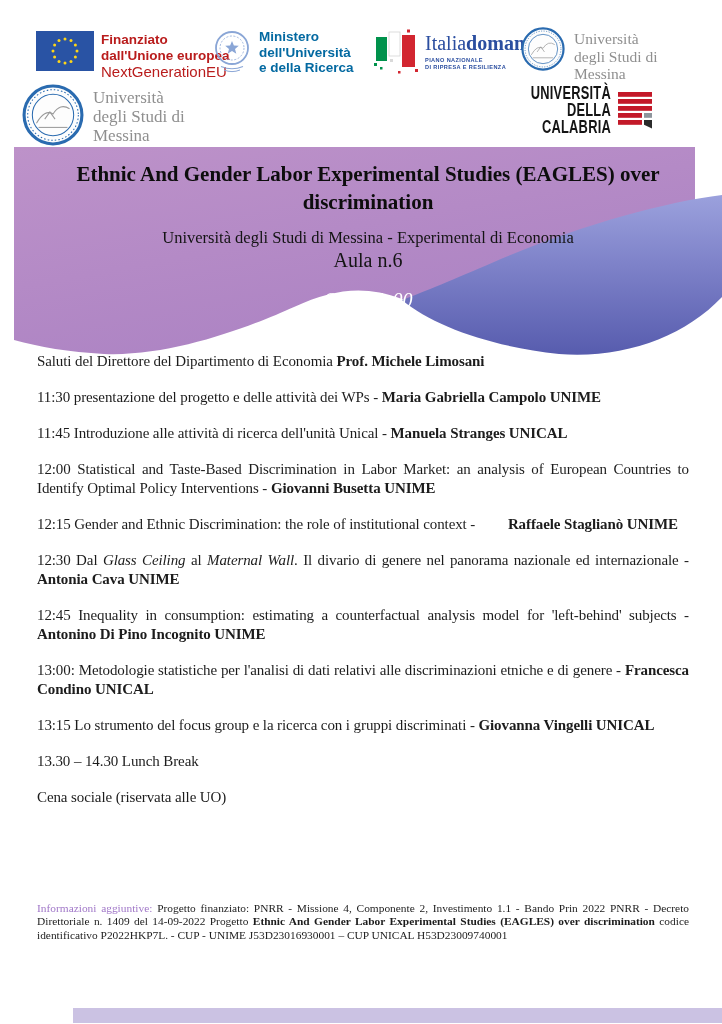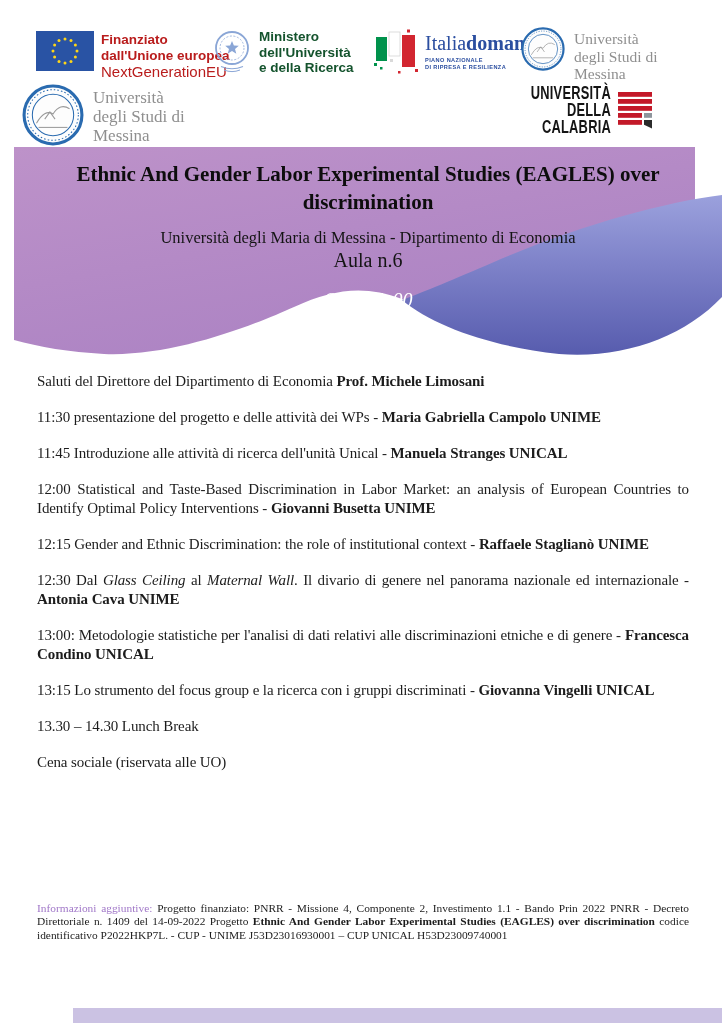--- a/index.html
+++ b/index.html
@@ -16,7 +16,7 @@
   .eu-text .b{font-family:"Liberation Sans",sans-serif;font-weight:700;font-size:13.5px;line-height:16px;}
   .eu-text .r{font-family:"Liberation Sans",sans-serif;font-weight:400;font-size:15px;line-height:16px;}
   .mur-block{left:211px;top:27px;}
-  .mur-text{margin-left:6px;padding-top:2px;color:#14532d;font-family:"Liberation Sans",sans-serif;font-weight:700;font-size:13.5px;line-height:15.5px;}
+  .mur-text{margin-left:6px;padding-top:2px;color:#0369a1;font-family:"Liberation Sans",sans-serif;font-weight:700;font-size:13.5px;line-height:15.5px;}
   .it-block{left:374px;top:29px;}
   .it-text{margin-left:7px;padding-top:4px;}
   .it-name{font-size:20px;line-height:20px;color:#2b4ea0;font-family:"Liberation Serif",serif;}

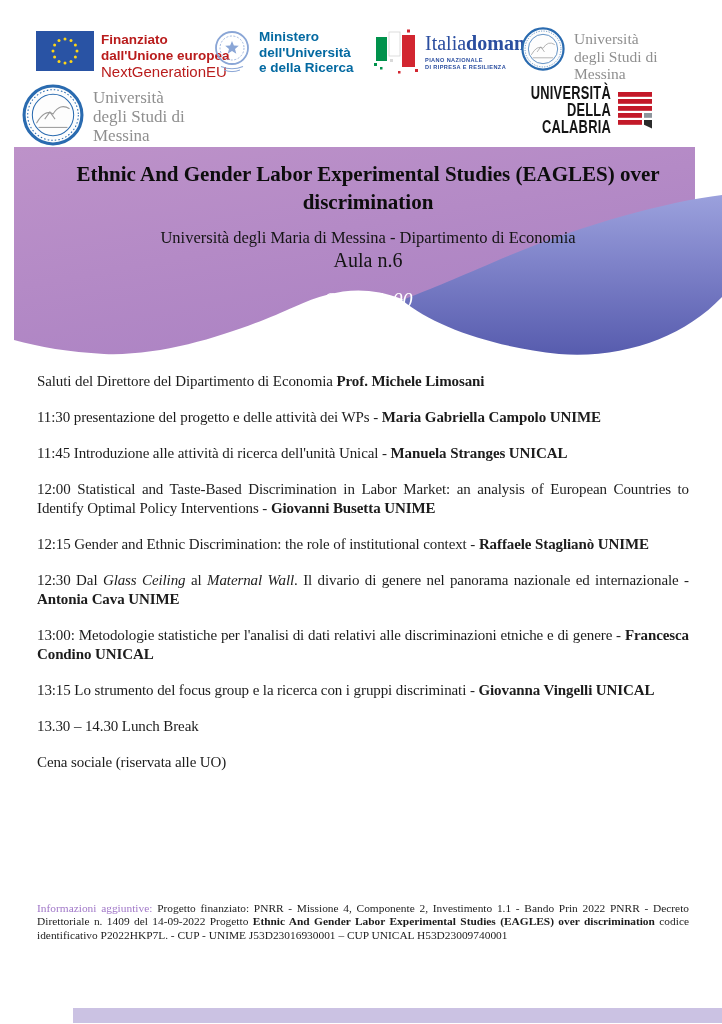--- a/index.html
+++ b/index.html
@@ -194,7 +194,7 @@
                C610,212 670,190 708,150 Z" fill="url(#bluewave)"></path>
     </svg>
     <h1>Ethnic And Gender Labor Experimental Studies (EAGLES) over discrimination</h1>
-    <div class="txt sub">Università degli Maria di Messina - Dipartimento di Economia</div>
+    <div class="txt sub">Università degli Studi di Messina - Experimental di Economia</div>
     <div class="txt room">Aula n.6</div>
     <div class="txt time">ORE 11:00</div>
   </section>

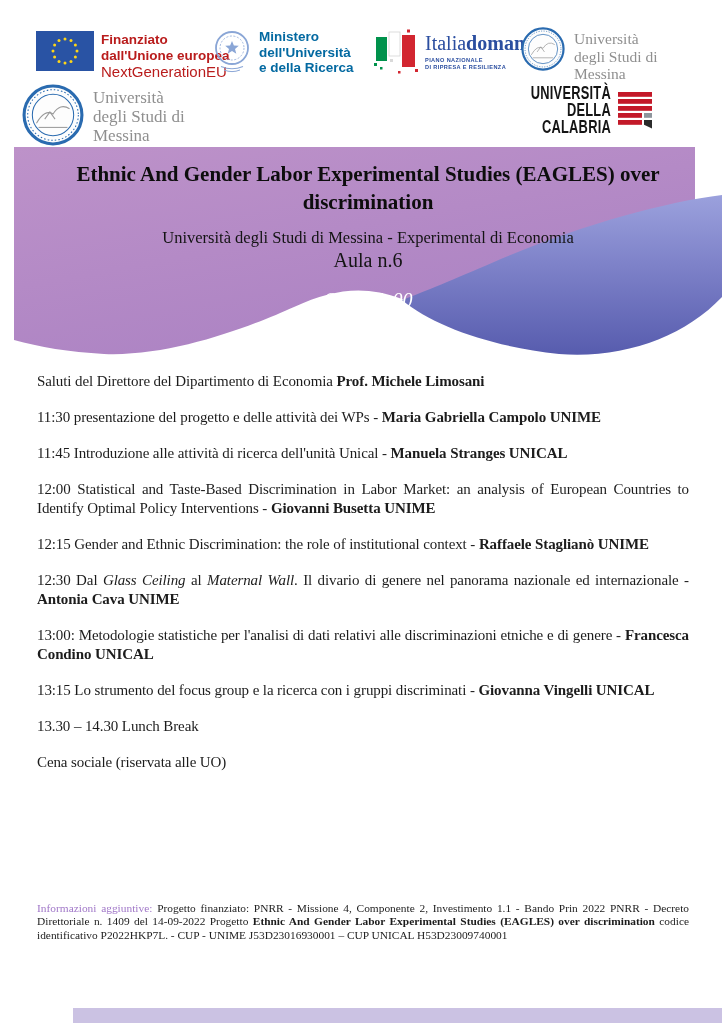--- a/index.html
+++ b/index.html
@@ -43,7 +43,7 @@
   .banner .date{top:122px;font-size:15.5px;color:#ffffff;font-style:italic;}
   .banner .time{top:142px;font-size:20px;color:#ffffff;font-style:italic;}
   
-  .program{position:absolute;left:37px;top:372px;width:652px;}
+  .program{position:absolute;left:37px;top:352px;width:652px;}
   .program p{margin:0 0 17px 0;font-size:15px;line-height:19px;letter-spacing:-.1px;
     text-align:justify;color:#1c1c1c;}
   

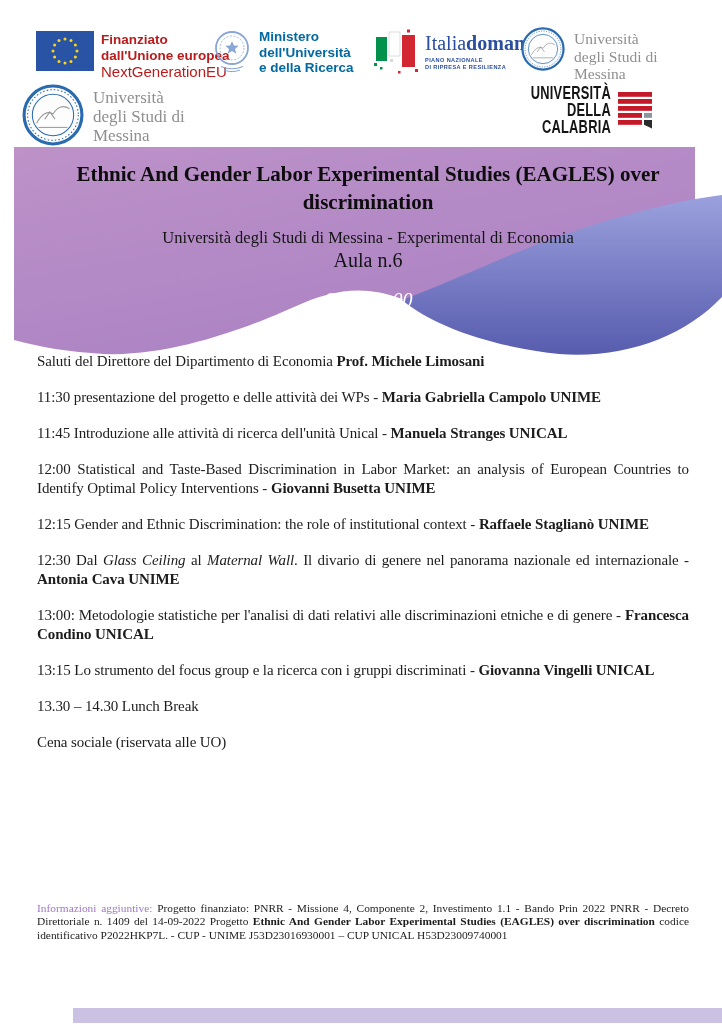--- a/index.html
+++ b/index.html
@@ -204,7 +204,7 @@
     <p><span>11:30 presentazione del progetto e delle attività dei WPs - </span><span style="font-weight: 700;">Maria Gabriella Campolo UNIME</span></p>
     <p><span>11:45 Introduzione alle attività di ricerca dell'unità Unical - </span><span style="font-weight: 700;">Manuela Stranges UNICAL</span></p>
     <p><span>12:00 Statistical and Taste-Based Discrimination in Labor Market: an analysis of European Countries to Identify Optimal Policy Interventions - </span><span style="font-weight: 700;">Giovanni Busetta UNIME</span></p>
-    <p><span>12:15 Gender and Ethnic Discrimination: the role of institutional context - </span><span style="font-weight: 700;">Raffaele Staglianò UNIME</span></p>
+    <p><span>12:15 Gender and Ethnic Discrimination: the role of institutional context - </span><span style="font-weight: 700; margin-left: 29px;">Raffaele Staglianò UNIME</span></p>
     <p><span>12:30 Dal </span><span style="font-style: italic;">Glass Ceiling</span><span> al </span><span style="font-style: italic;">Maternal Wall</span><span>. Il divario di genere nel panorama nazionale ed internazionale - </span><span style="font-weight: 700;">Antonia Cava UNIME</span></p>
     <p><span>13:00: Metodologie statistiche per l'analisi di dati relativi alle discriminazioni etniche e di genere - </span><span style="font-weight: 700;">Francesca Condino UNICAL</span></p>
     <p><span>13:15 Lo strumento del focus group e la ricerca con i gruppi discriminati - </span><span style="font-weight: 700;">Giovanna Vingelli UNICAL</span></p>

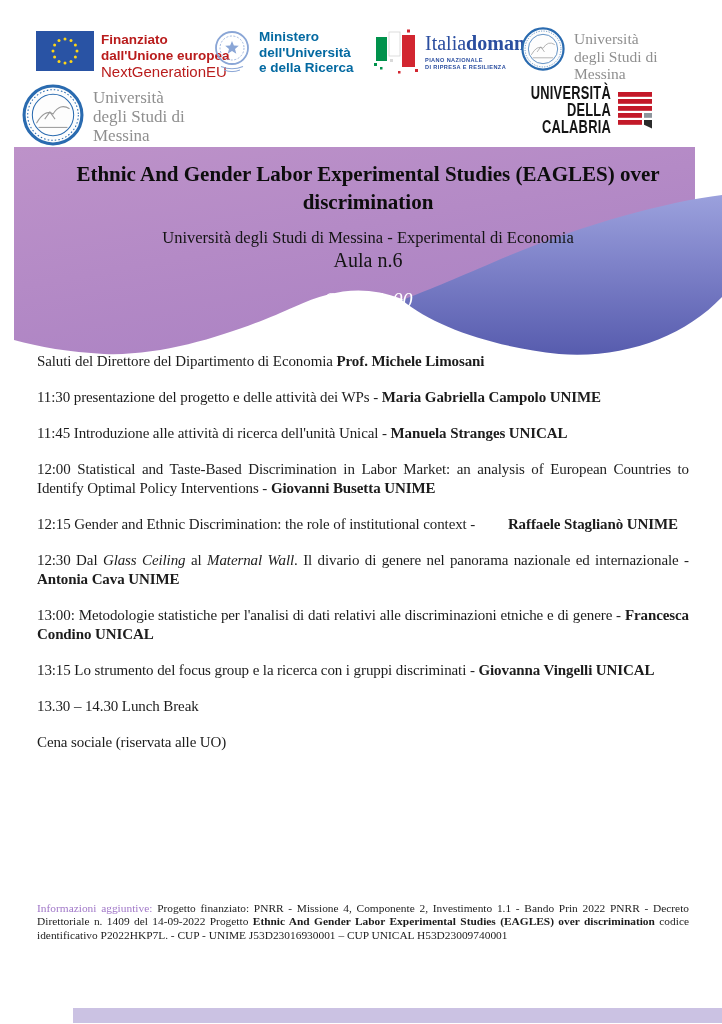--- a/index.html
+++ b/index.html
@@ -206,6 +206,7 @@
     <p><span>12:00 Statistical and Taste-Based Discrimination in Labor Market: an analysis of European Countries to Identify Optimal Policy Interventions - </span><span style="font-weight: 700;">Giovanni Busetta UNIME</span></p>
     <p><span>12:15 Gender and Ethnic Discrimination: the role of institutional context - </span><span style="font-weight: 700; margin-left: 29px;">Raffaele Staglianò UNIME</span></p>
     <p><span>12:30 Dal </span><span style="font-style: italic;">Glass Ceiling</span><span> al </span><span style="font-style: italic;">Maternal Wall</span><span>. Il divario di genere nel panorama nazionale ed internazionale - </span><span style="font-weight: 700;">Antonia Cava UNIME</span></p>
+    <p><span>12:45 Inequality in consumption: estimating a counterfactual analysis model for 'left-behind' subjects - </span><span style="font-weight: 700;">Antonino Di Pino Incognito UNIME</span></p>
     <p><span>13:00: Metodologie statistiche per l'analisi di dati relativi alle discriminazioni etniche e di genere - </span><span style="font-weight: 700;">Francesca Condino UNICAL</span></p>
     <p><span>13:15 Lo strumento del focus group e la ricerca con i gruppi discriminati - </span><span style="font-weight: 700;">Giovanna Vingelli UNICAL</span></p>
     <p><span>13.30 – 14.30 Lunch Break</span></p>

